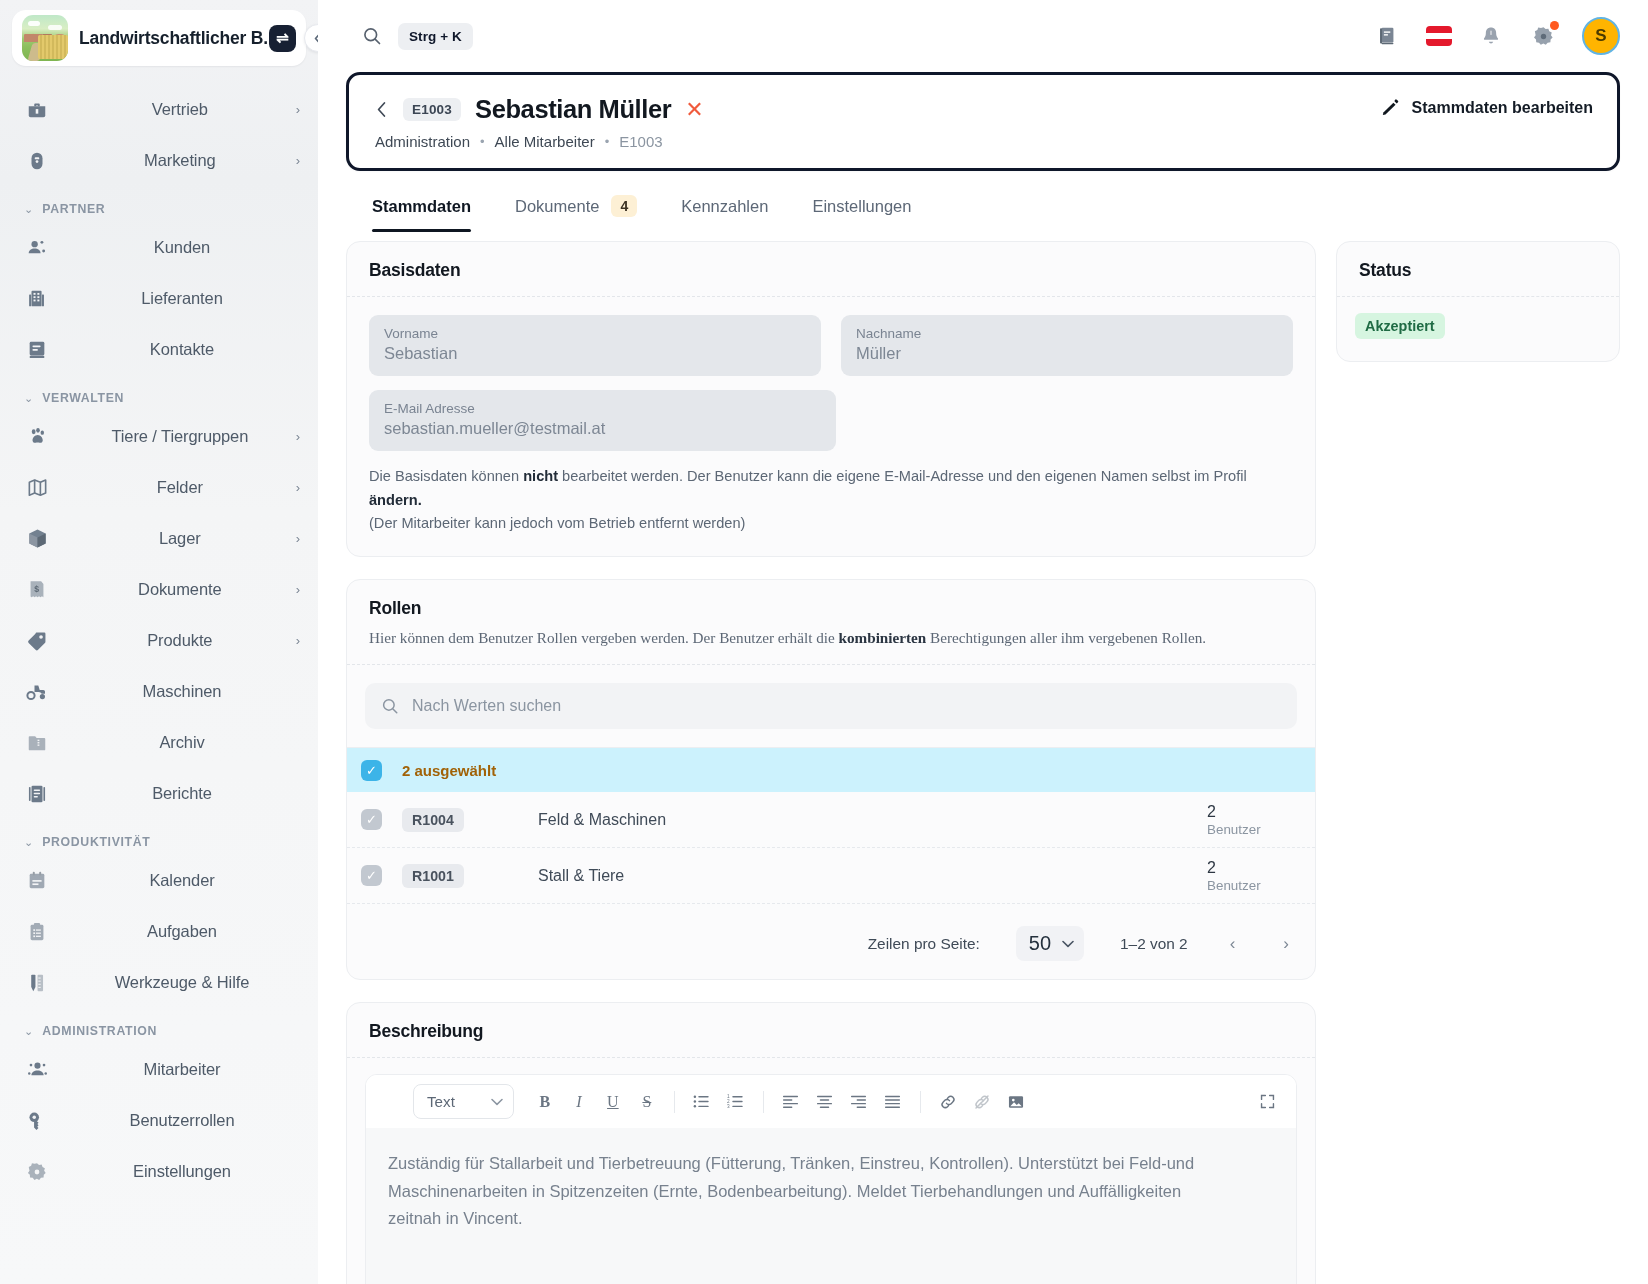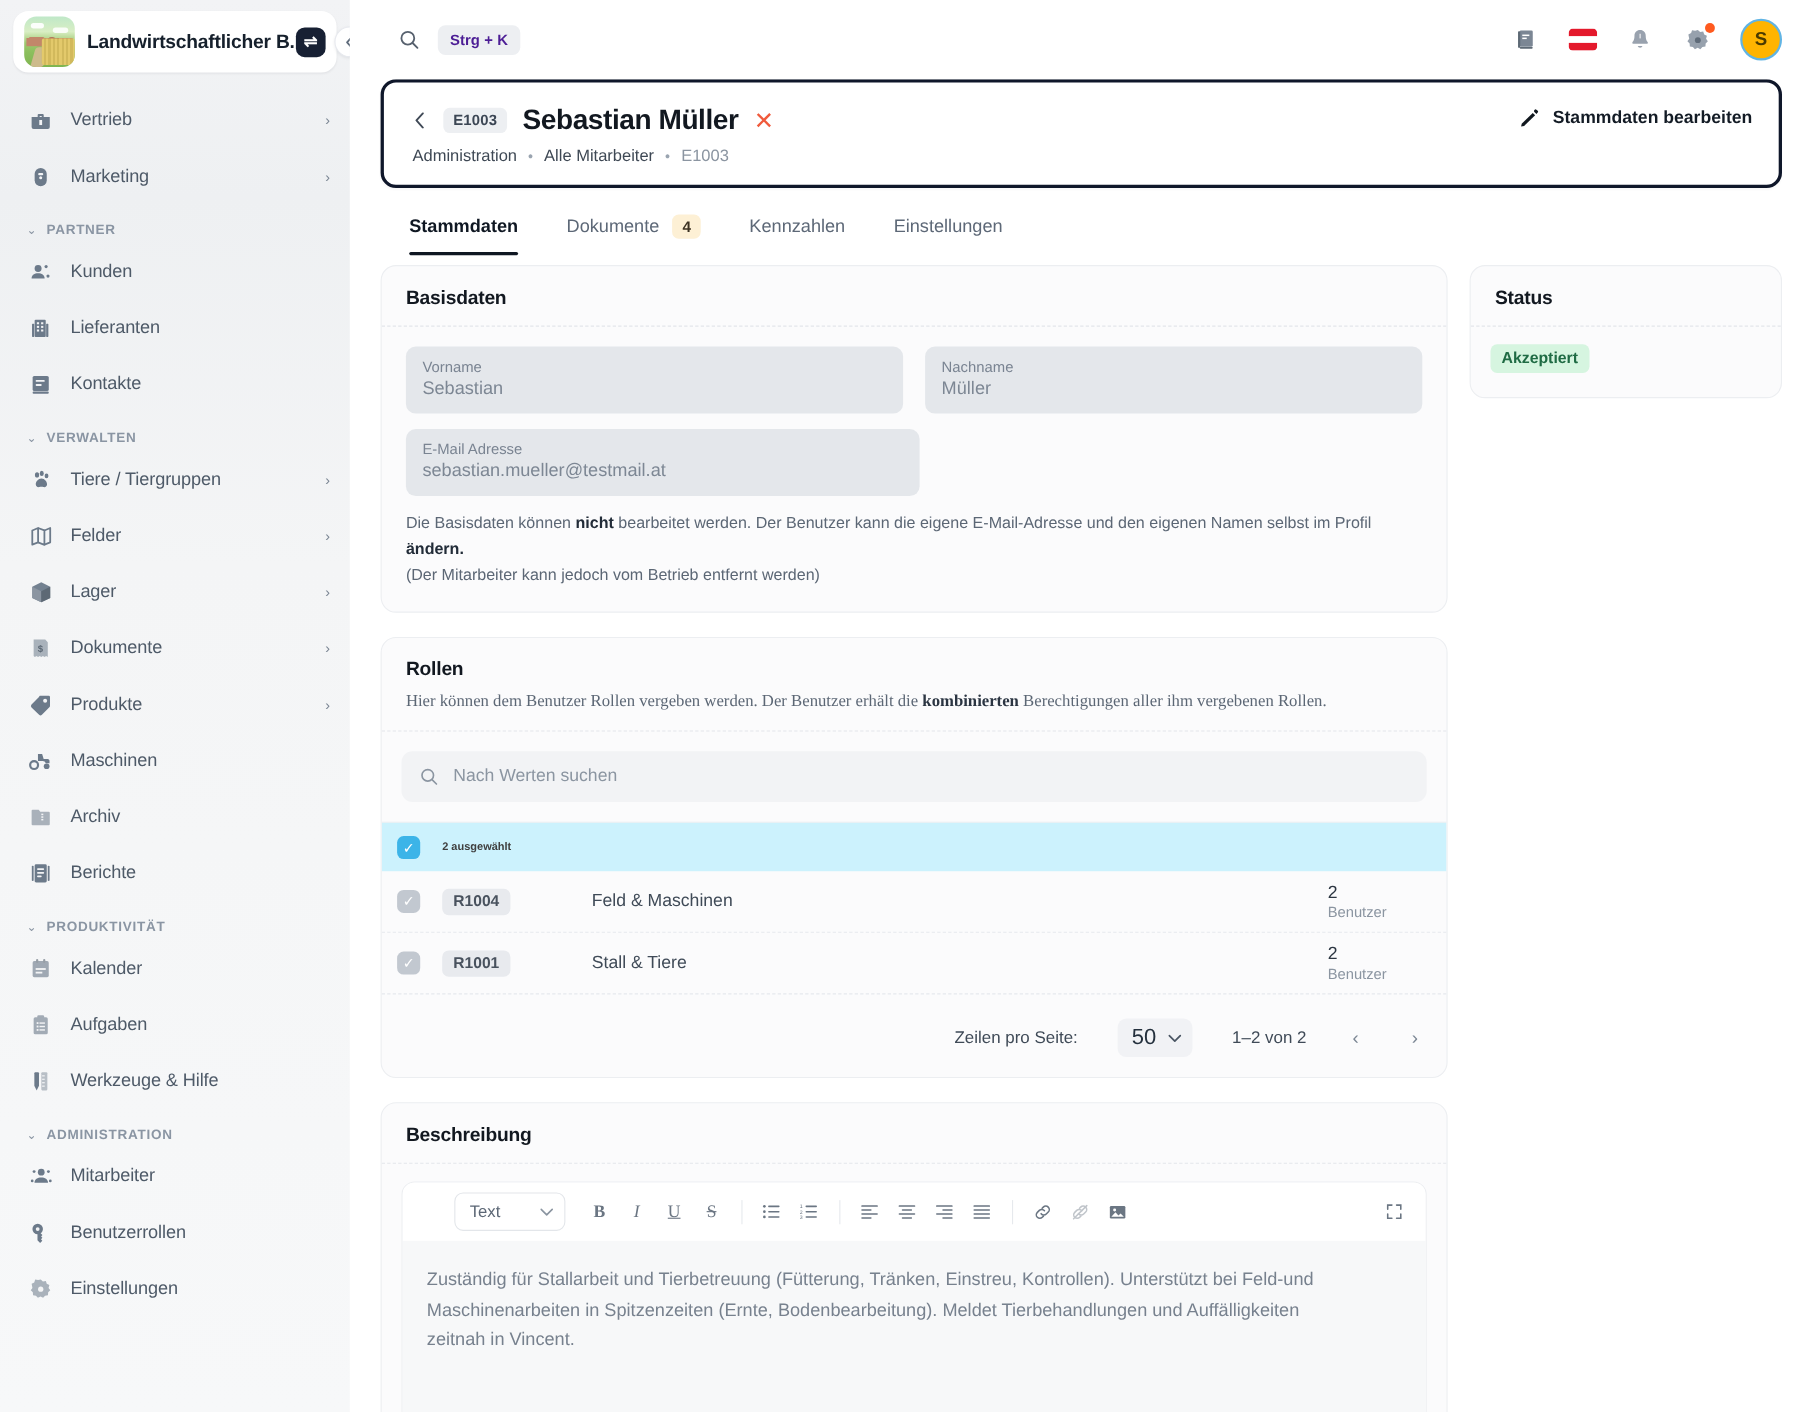--- a/index.html
+++ b/index.html
@@ -97,7 +97,7 @@
   .search-ico { color: #57616e; display:flex; }
   .kbd {
     background: #edeff2; border-radius: 7px; padding: 6px 11px;
-    font-size: 13.5px; font-weight: 700; color: #4c1d95; letter-spacing: .1px;
+    font-size: 13.5px; font-weight: 700; color: #0f172a; letter-spacing: .1px;
   }
   .top-right { margin-left: auto; display: flex; align-items: center; gap: 26px; }
   .ticon { width: 26px; height: 26px; display: flex; align-items: center; justify-content: center; position: relative; }

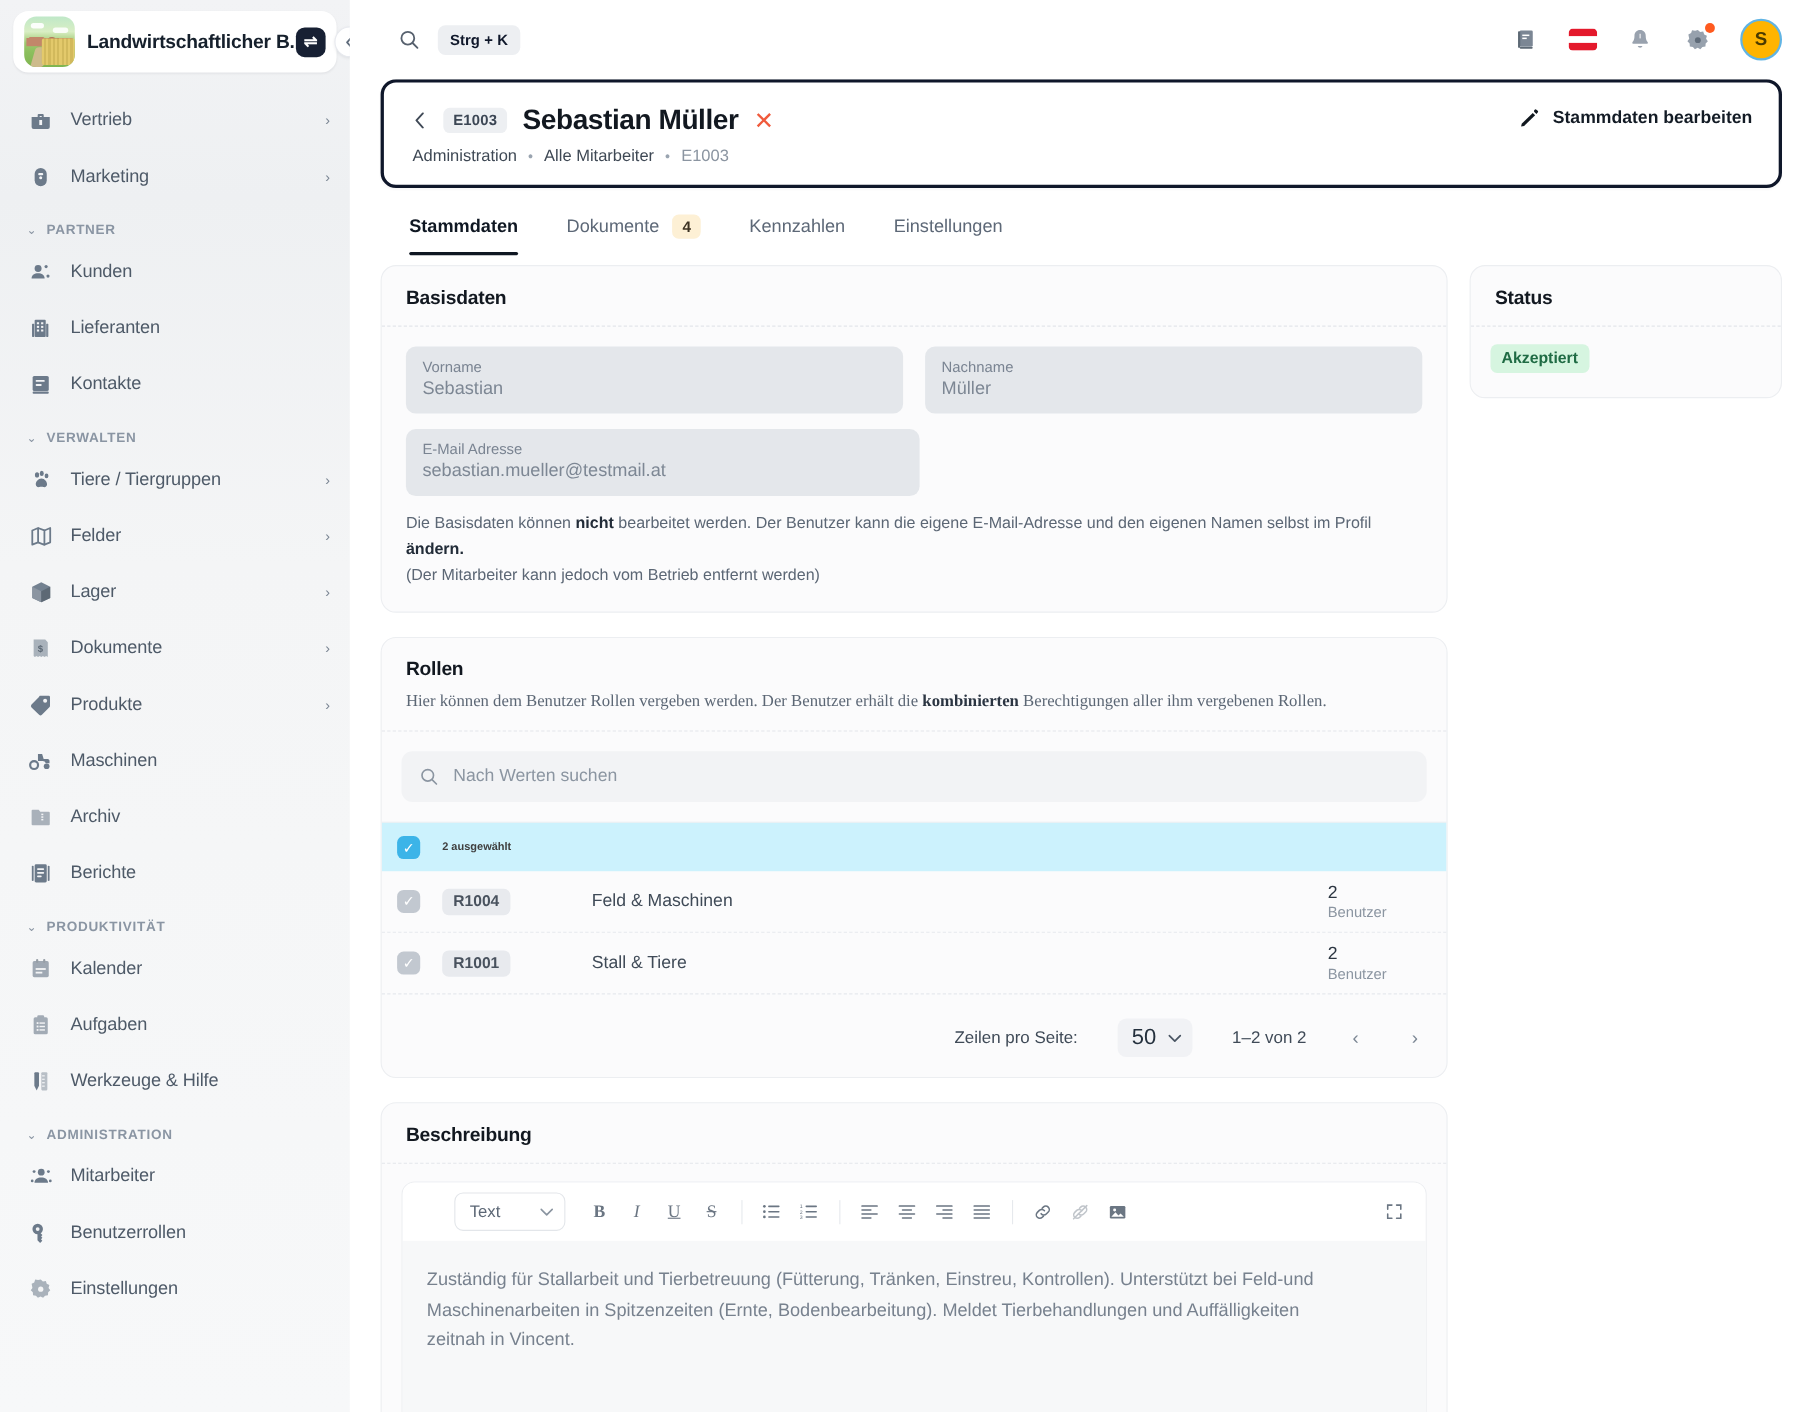--- a/index.html
+++ b/index.html
@@ -63,7 +63,7 @@
     color: #5d6a7a; font-size: 13px; z-index: 40;
     box-shadow: 0 1px 3px rgba(16,24,40,.08);
   }
-  .nav { padding: 12px 0 0 0; }
+  .nav { padding: 12px 0 0 0; text-align: center; }
   .nav-item {
     height: 51px; display: flex; align-items: center;
     padding: 0 18px 0 24px; cursor: pointer; position: relative;

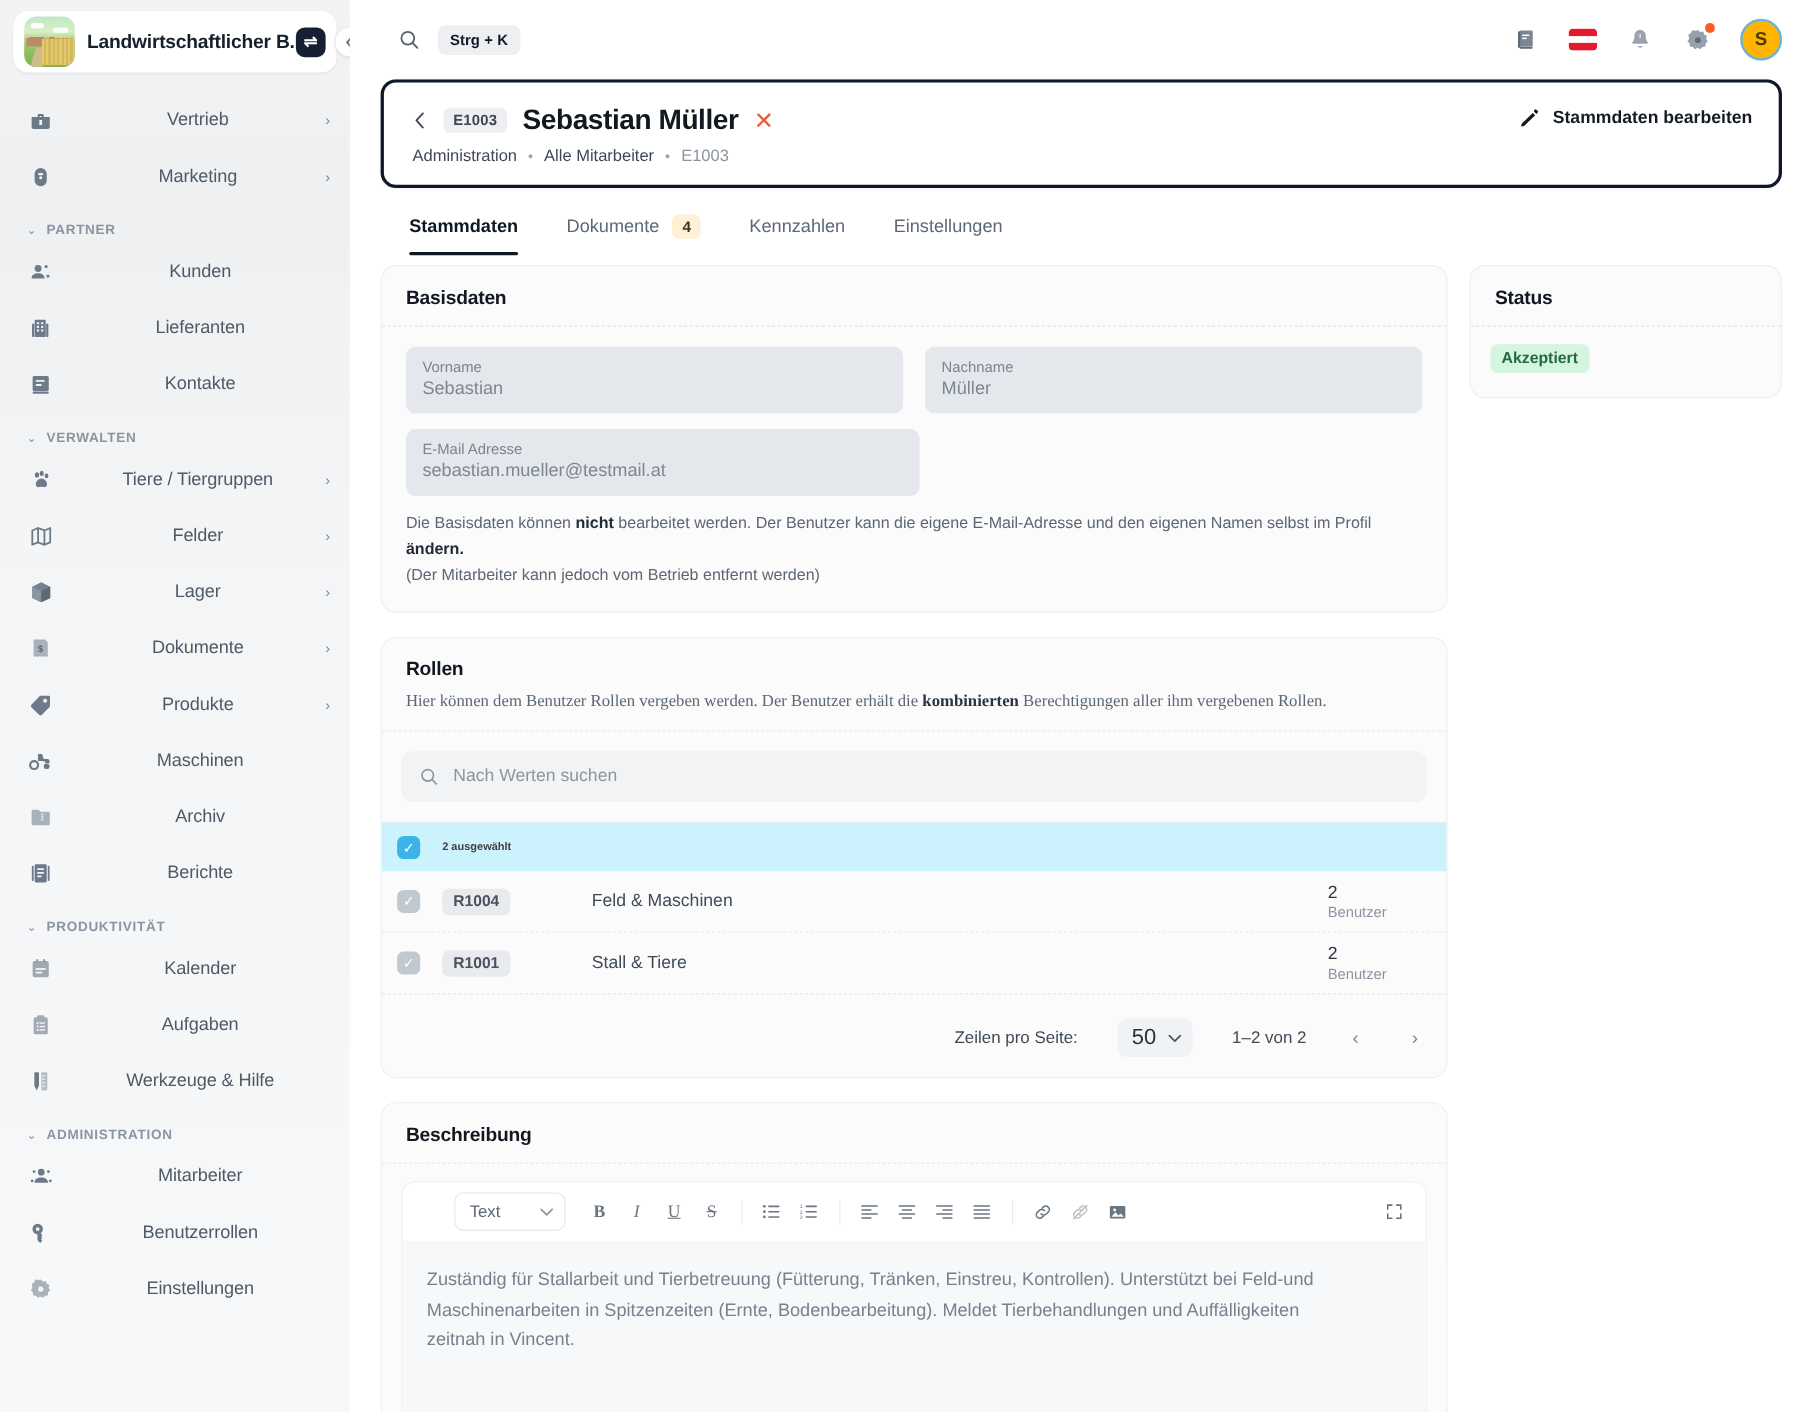--- a/index.html
+++ b/index.html
@@ -197,7 +197,7 @@
   }
   .cbox.on { background: #3cb4e8; }
   .cbox.dim { background: #c2c8d0; }
-  .sel-label { font-size: 10px; color: #404040; font-weight: 600; }
+  .sel-label { font-size: 15px; color: #a16207; font-weight: 600; }
   .rcode {
     background: #e8eaee; border-radius: 6px; padding: 4px 9px;
     font-size: 14.2px; font-weight: 600; color: #49525e; min-width: 62px; text-align: center;

